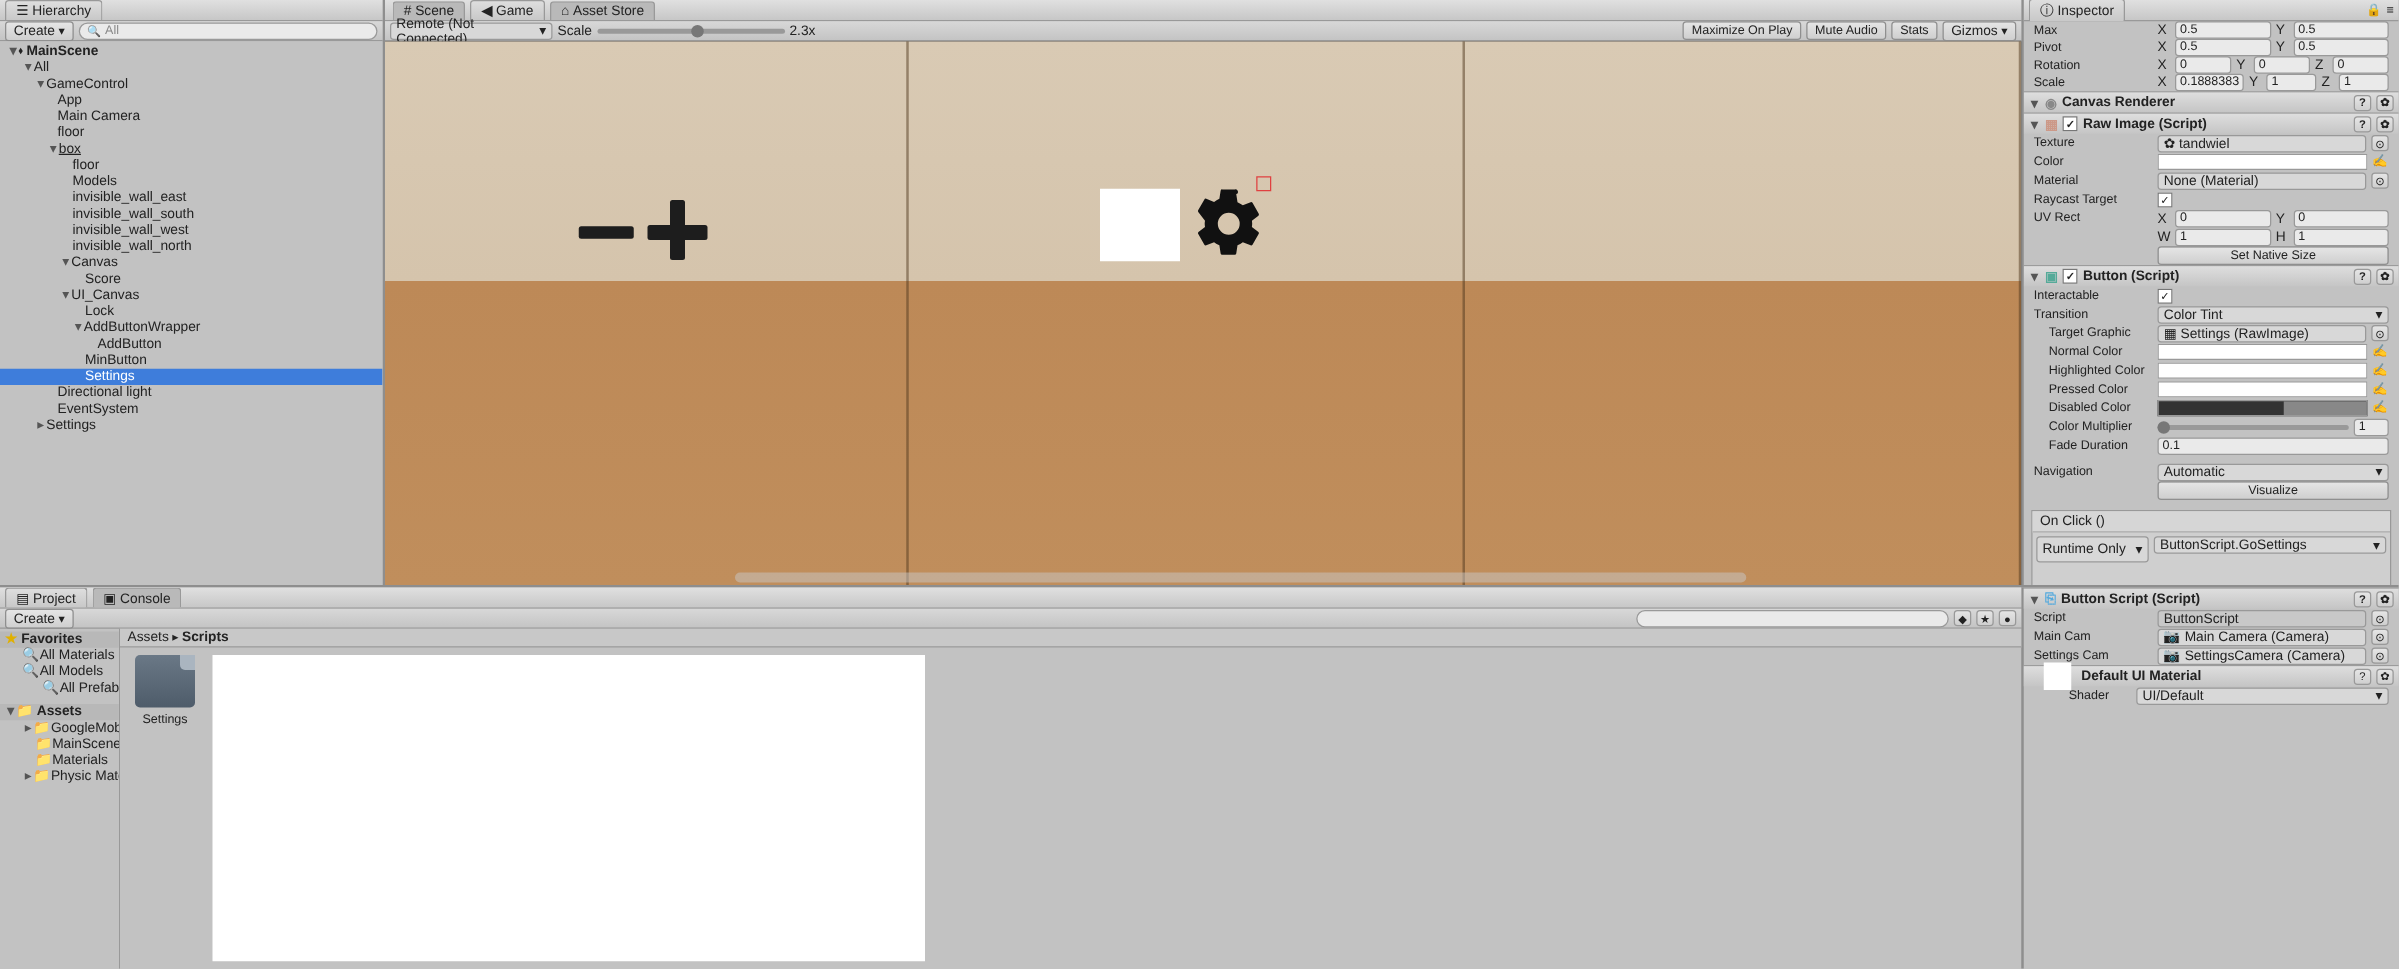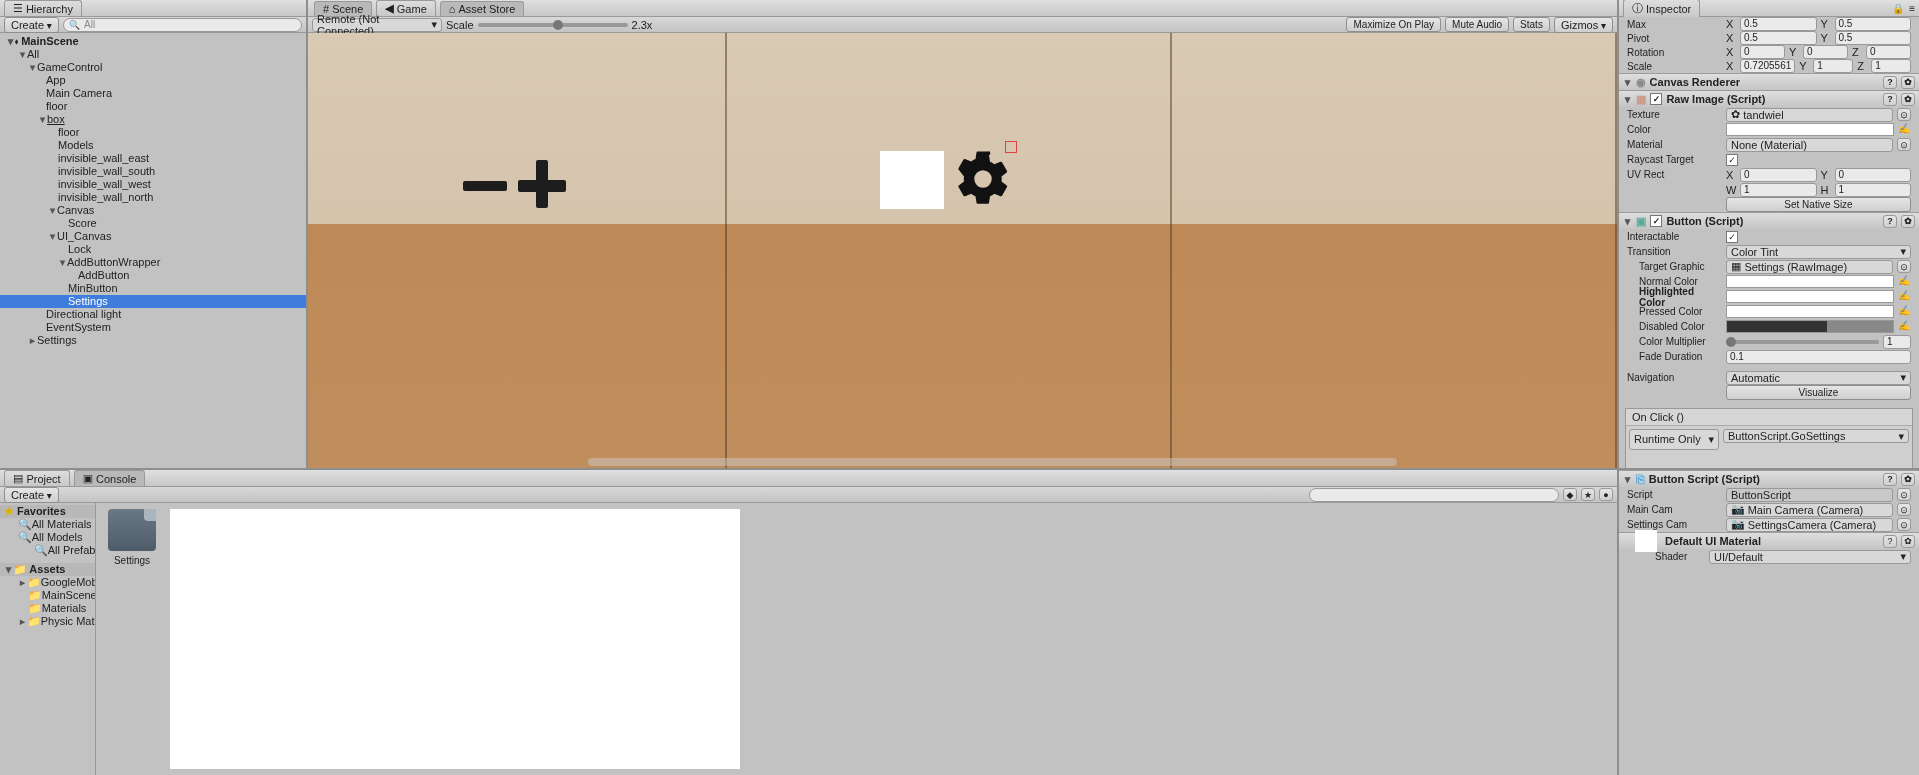--- a/index.html
+++ b/index.html
@@ -179,7 +179,7 @@
     <div class="prop-row">
         <span class="lbl">Scale</span>
         <span style="width:10px;">X</span>
-        <div class="input" style="flex:1;">0.7205561</div>
+        <div class="input" style="flex:1;">0.1888383</div>
         <span style="width:10px;">Y</span>
         <div class="input" style="flex:1;">1</div>
         <span style="width:10px;">Z</span>

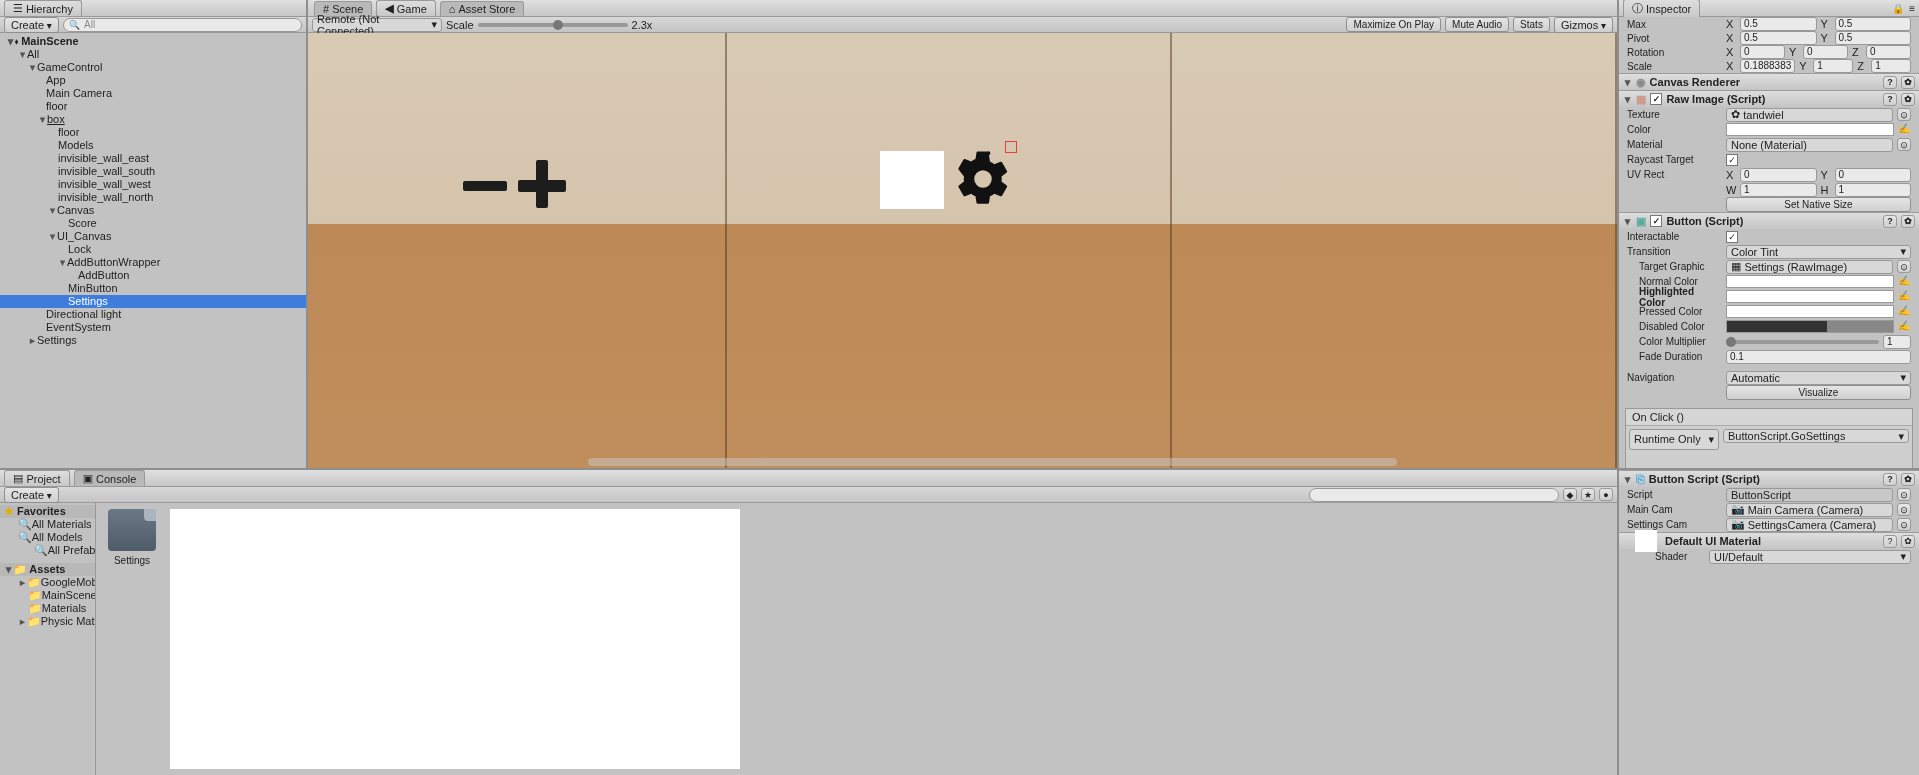--- a/index.html
+++ b/index.html
@@ -286,7 +286,7 @@
           <span class="eyedrop">✍</span>
         </div>
       <div class="prop-row">
-          <span class="lbl" style="padding-left:12px;font-weight:bold;">Highlighted Color</span>
+          <span class="lbl" style="padding-left:12px;">Highlighted Color</span>
           <div class="colorfield"></div>
           <span class="eyedrop">✍</span>
         </div>

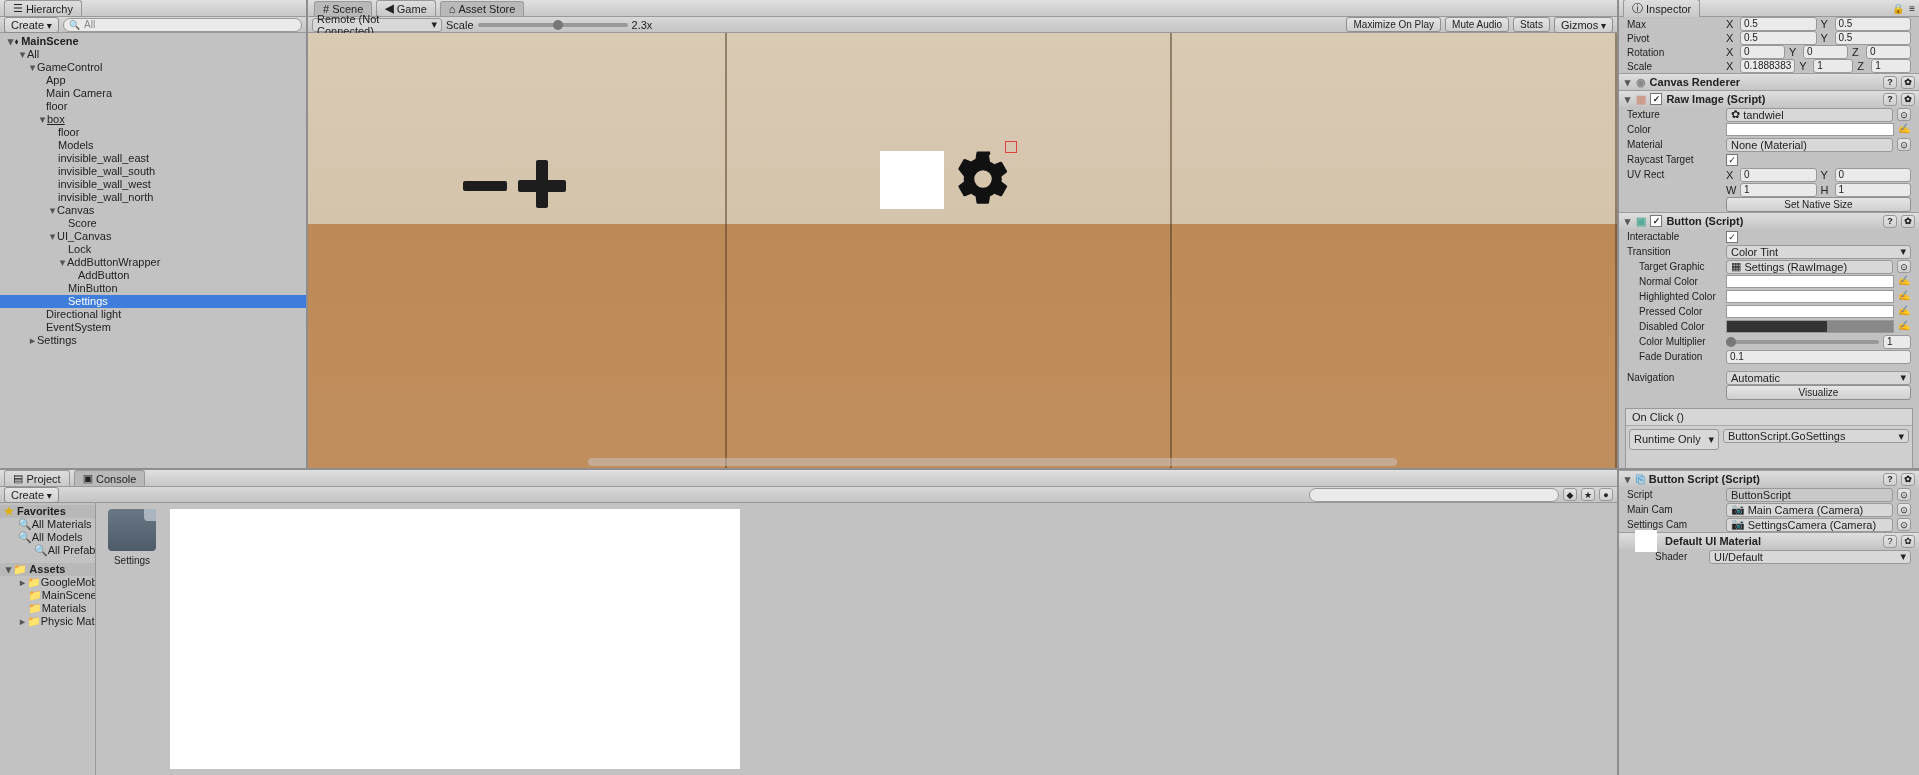--- a/index.html
+++ b/index.html
@@ -386,6 +386,9 @@
       </div>
 
       <div style="flex:1;display:flex;flex-direction:column;">
+        <div style="background:#c8c8c8;border-bottom:1px solid #999;padding:1px 6px;font-size:10px;">
+          <span>Assets</span> ▸ <b>Scripts</b>
+        </div>
         <div style="flex:1;display:flex;padding:6px;gap:8px;">
           <div style="width:60px;text-align:center;">
             <div style="width:48px;height:42px;margin:0 auto;background:linear-gradient(#6a7886,#4e5c6a);border-radius:4px;position:relative;">

